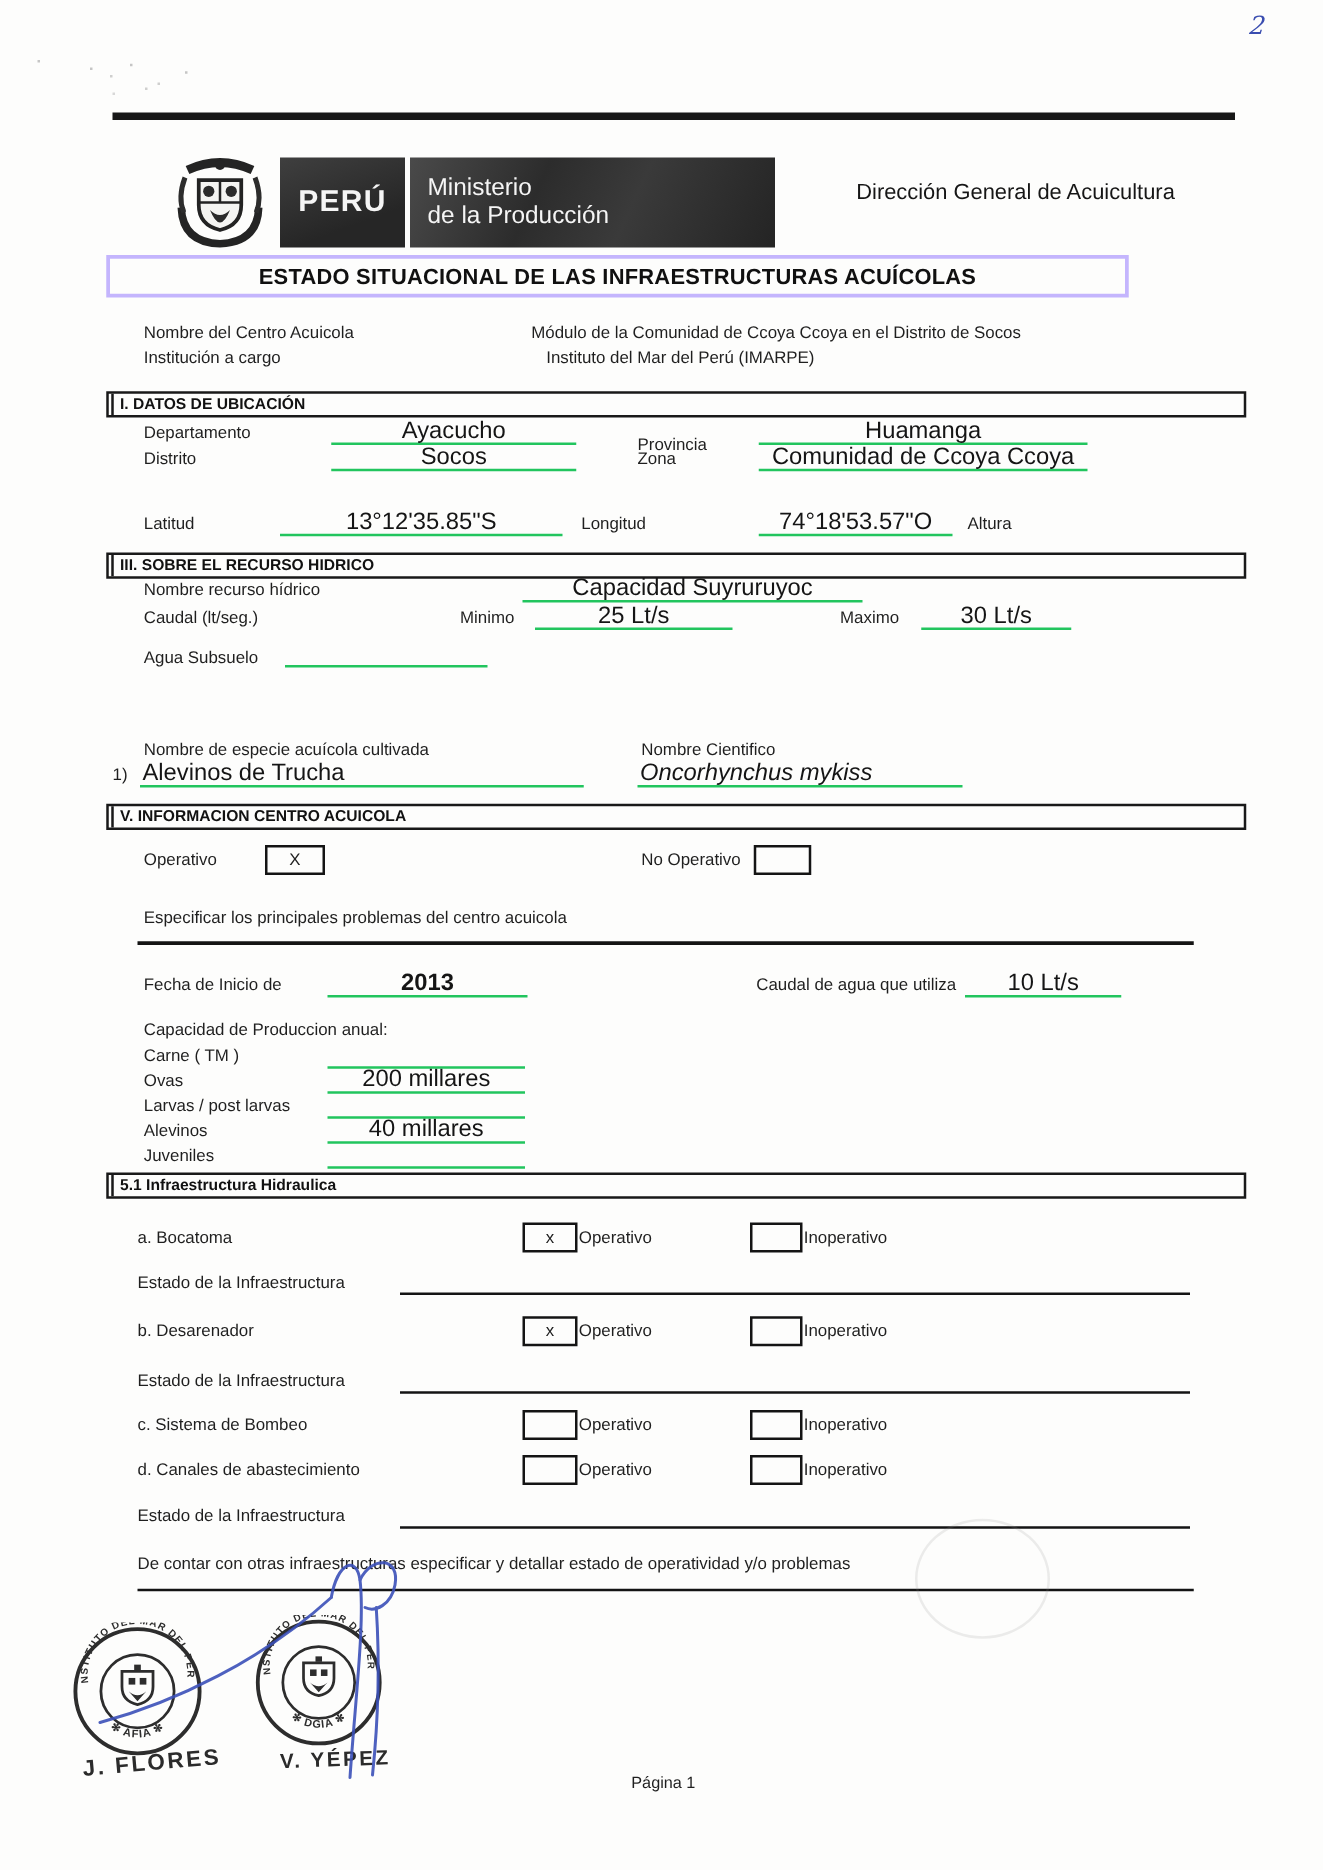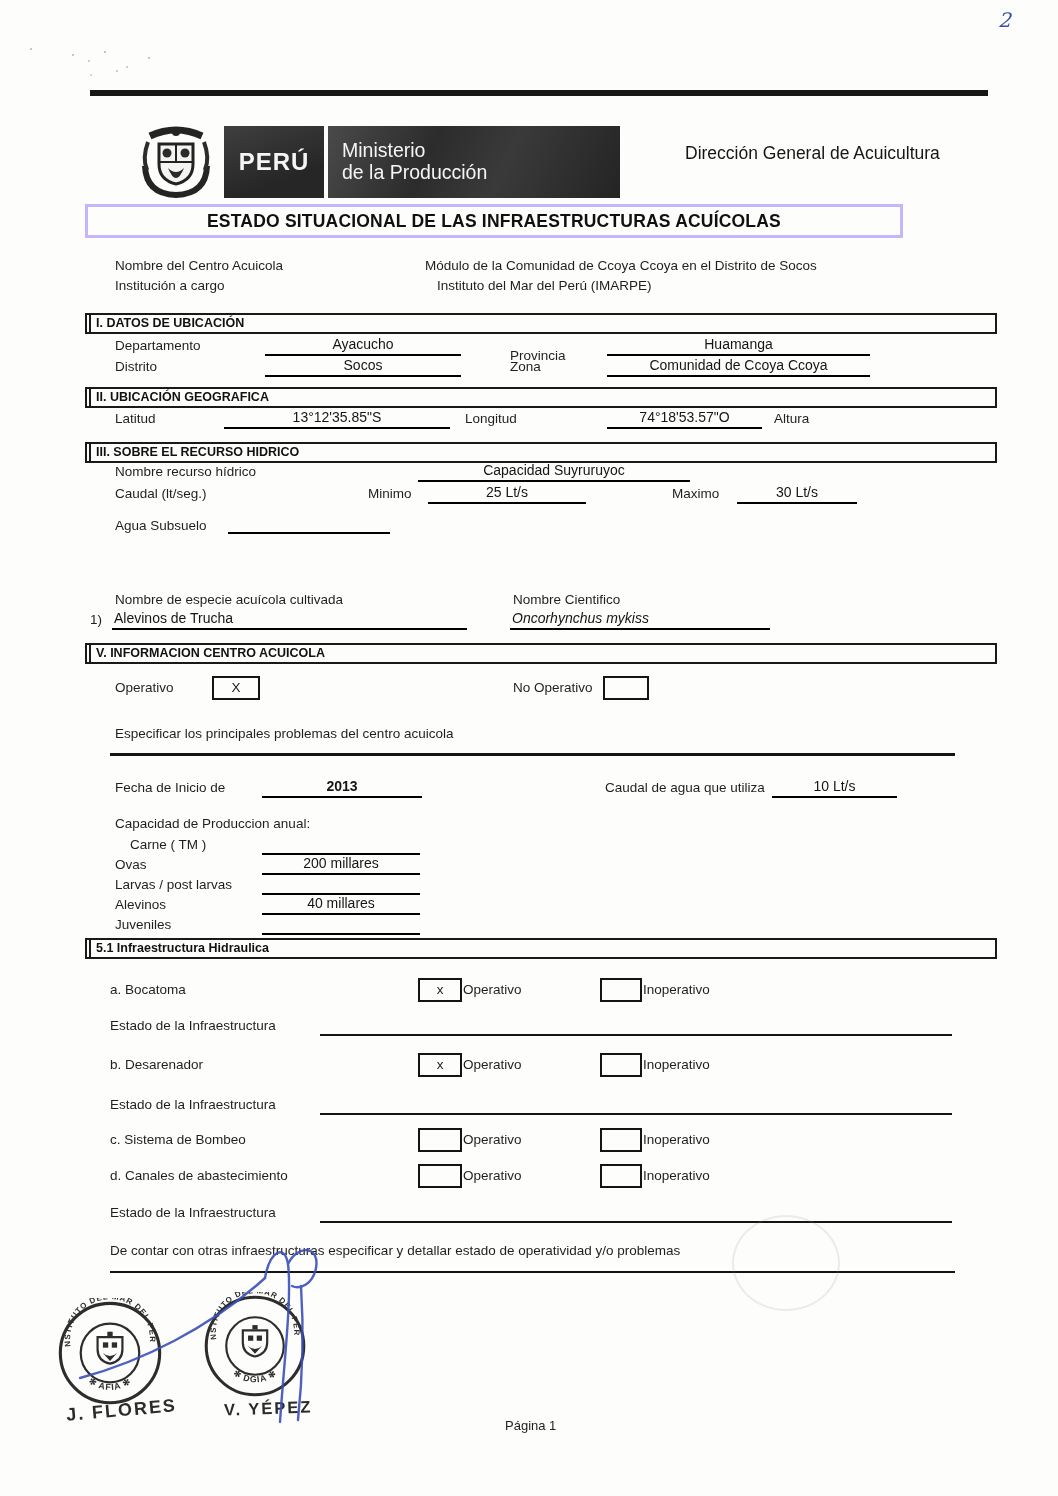--- a/index.html
+++ b/index.html
@@ -8,8 +8,8 @@
   .abs{position:absolute;}
   .lbl{position:absolute;font-size:13.5px;white-space:nowrap;color:#1f1f1f;}
   .lbl-lg{position:absolute;font-size:17.5px;white-space:nowrap;color:#161616;}
-  .ul-field{position:absolute;border-bottom:2px solid #000000;text-align:center;
-            font-size:14px;height:18px;line-height:17px;white-space:nowrap;color:#151515;}
+  .ul-field{position:absolute;border-bottom:2px solid #22c55e;text-align:center;
+            font-size:19px;height:18px;line-height:17px;white-space:nowrap;color:#151515;}
   .ul-left{text-align:left;padding-left:2px;}
   .bar{position:absolute;left:85px;width:899px;height:17px;border:2px solid #191919;
        background:#fdfdfc;font-weight:bold;font-size:12.5px;line-height:17px;

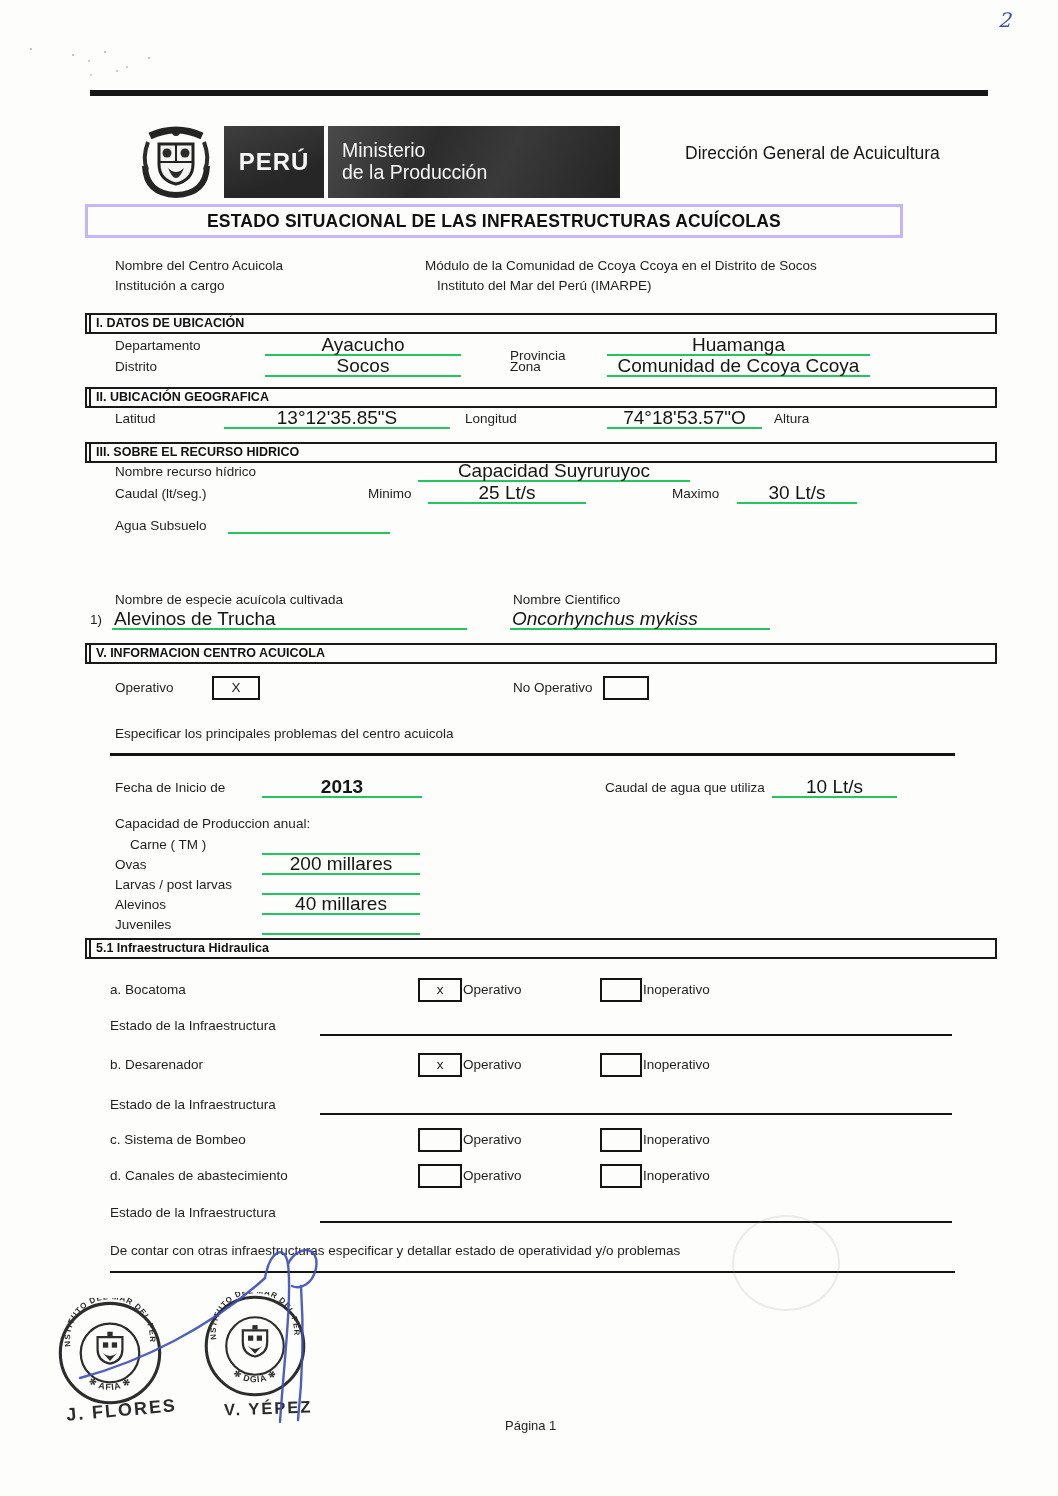--- a/index.html
+++ b/index.html
@@ -91,7 +91,6 @@
   <div class="lbl" style="left:510px;top:359px;">Zona</div>
   <div class="ul-field" style="left:607px;top:357px;width:263px;">Comunidad de Ccoya Ccoya</div>
 
-  <div class="bar" style="top:387px;">II. UBICACIÓN GEOGRAFICA</div>
   <div class="lbl" style="left:115px;top:411px;">Latitud</div>
   <div class="ul-field" style="left:224px;top:409px;width:226px;">13°12'35.85"S</div>
   <div class="lbl" style="left:465px;top:411px;">Longitud</div>

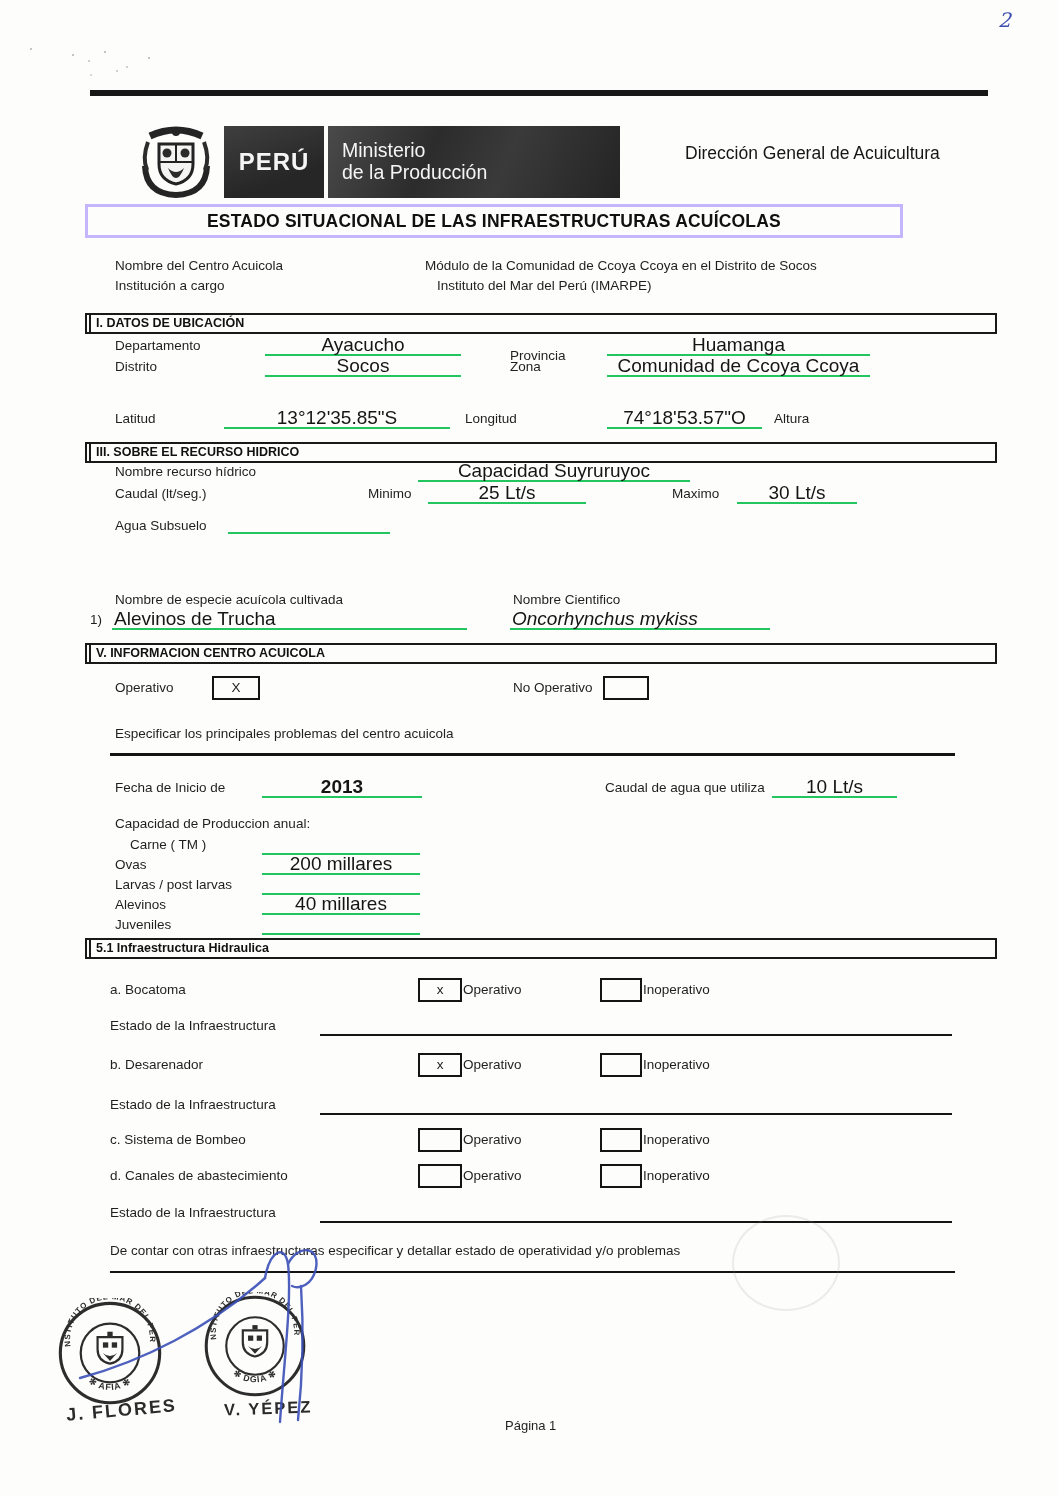--- a/index.html
+++ b/index.html
@@ -130,7 +130,7 @@
   <div class="ul-field" style="left:772px;top:778px;width:125px;">10 Lt/s</div>
 
   <div class="lbl" style="left:115px;top:816px;">Capacidad de Produccion anual:</div>
-  <div class="lbl" style="left:130px;top:837px;">Carne ( TM )</div>
+  <div class="lbl" style="left:115px;top:837px;">Carne ( TM )</div>
   <div class="ul-field" style="left:262px;top:835px;width:158px;"></div>
   <div class="lbl" style="left:115px;top:857px;">Ovas</div>
   <div class="ul-field" style="left:262px;top:855px;width:158px;">200 millares</div>

